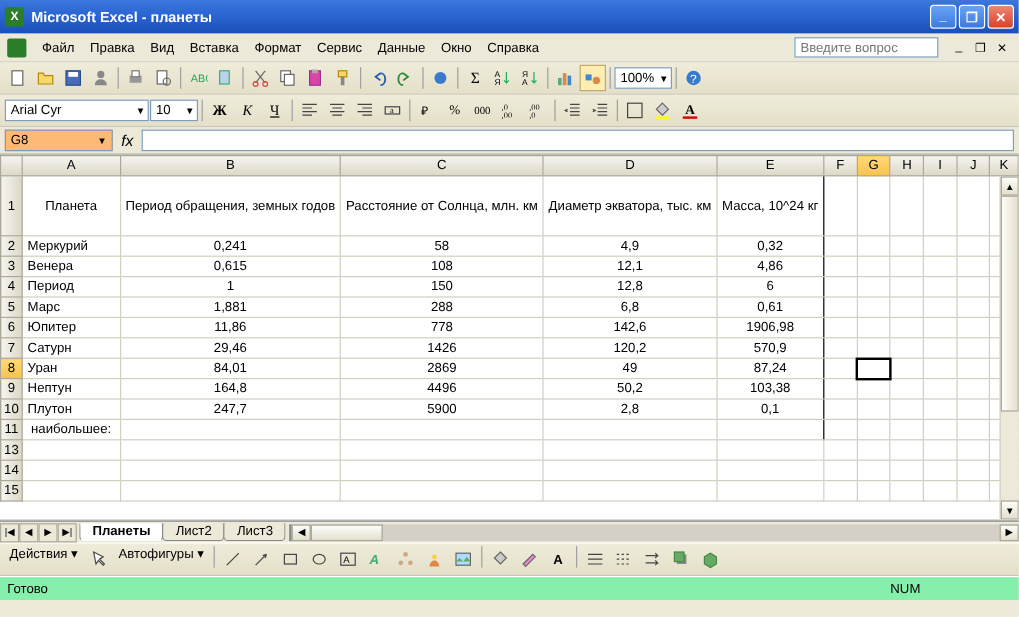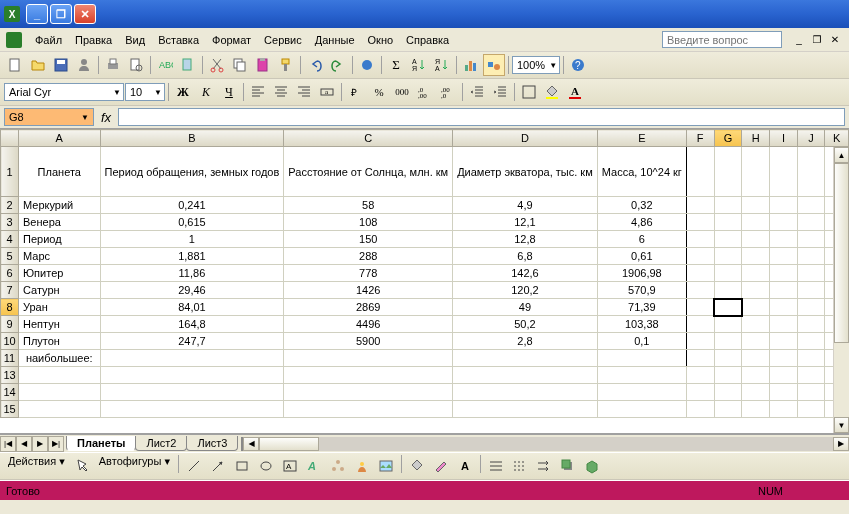--- a/index.html
+++ b/index.html
@@ -82,6 +82,7 @@
 
 <div class="titlebar">
   <span class="icon">X</span>
+  <span class="title">Microsoft Excel - планеты</span>
   <div class="win-btns">
     <div class="win-btn min">_</div>
     <div class="win-btn max">❐</div>

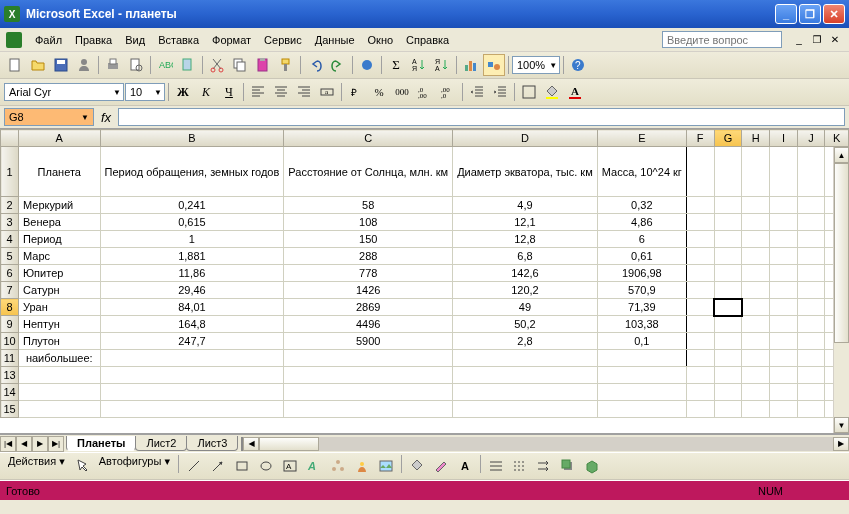--- a/index.html
+++ b/index.html
@@ -468,7 +468,7 @@
           <td class="num bl ">84,01</td>
           <td class="num bl ">2869</td>
           <td class="num bl ">49</td>
-          <td class="num bl br ">71,39</td>
+          <td class="num bl br ">87,24</td>
           <td class="txt  "></td>
           <td class="txt  active-cell"></td>
           <td class="txt  "></td>

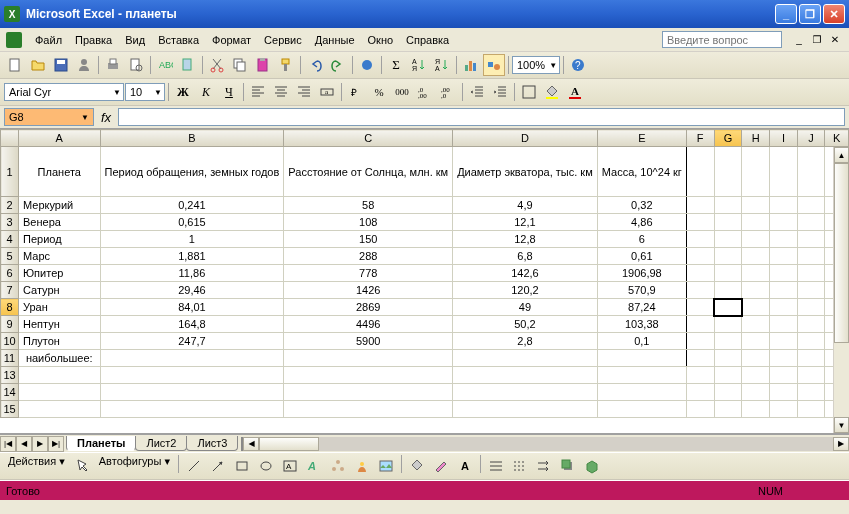--- a/index.html
+++ b/index.html
@@ -74,7 +74,7 @@
 .draw-toolbar { background: linear-gradient(to bottom, #efecdb, #e3dfc8); padding: 2px 4px; display: flex; align-items: flex-start; gap: 2px; border-top: 1px solid #fff; border-bottom: 1px solid #cbc7b8; font-size: 11px; }
 .draw-label { padding: 0 4px; }
 
-.statusbar { background: #be185d; height: 20px; display: flex; align-items: center; padding: 0 6px; font-size: 11px; border-top: 1px solid #fff; }
+.statusbar { background: #86efac; height: 20px; display: flex; align-items: center; padding: 0 6px; font-size: 11px; border-top: 1px solid #fff; }
 .statusbar .spacer { flex: 1; }
 </style>
 </head>

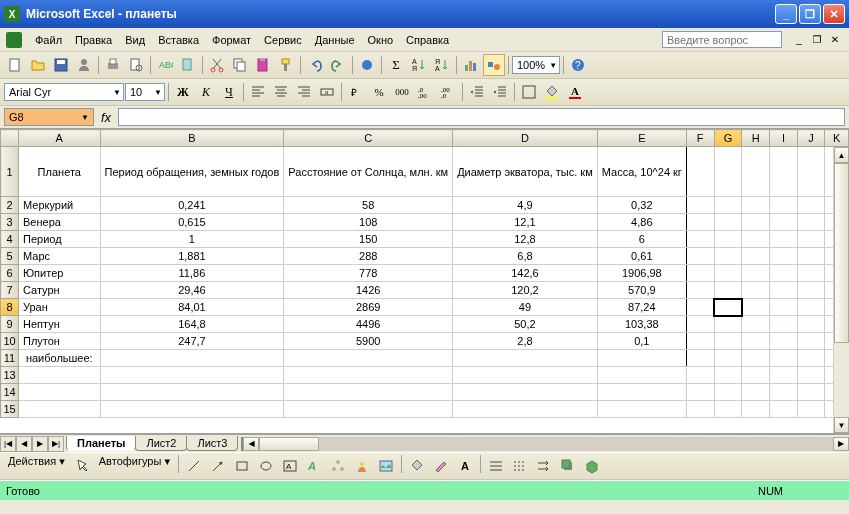--- a/index.html
+++ b/index.html
@@ -697,7 +697,7 @@
 <div class="statusbar">
   <span>Готово</span>
   <span class="spacer"></span>
-  <span style="margin-right:60px">NUM</span>
+  <span style="margin-right:76px">NUM</span>
 </div>
 
 </body></html>

